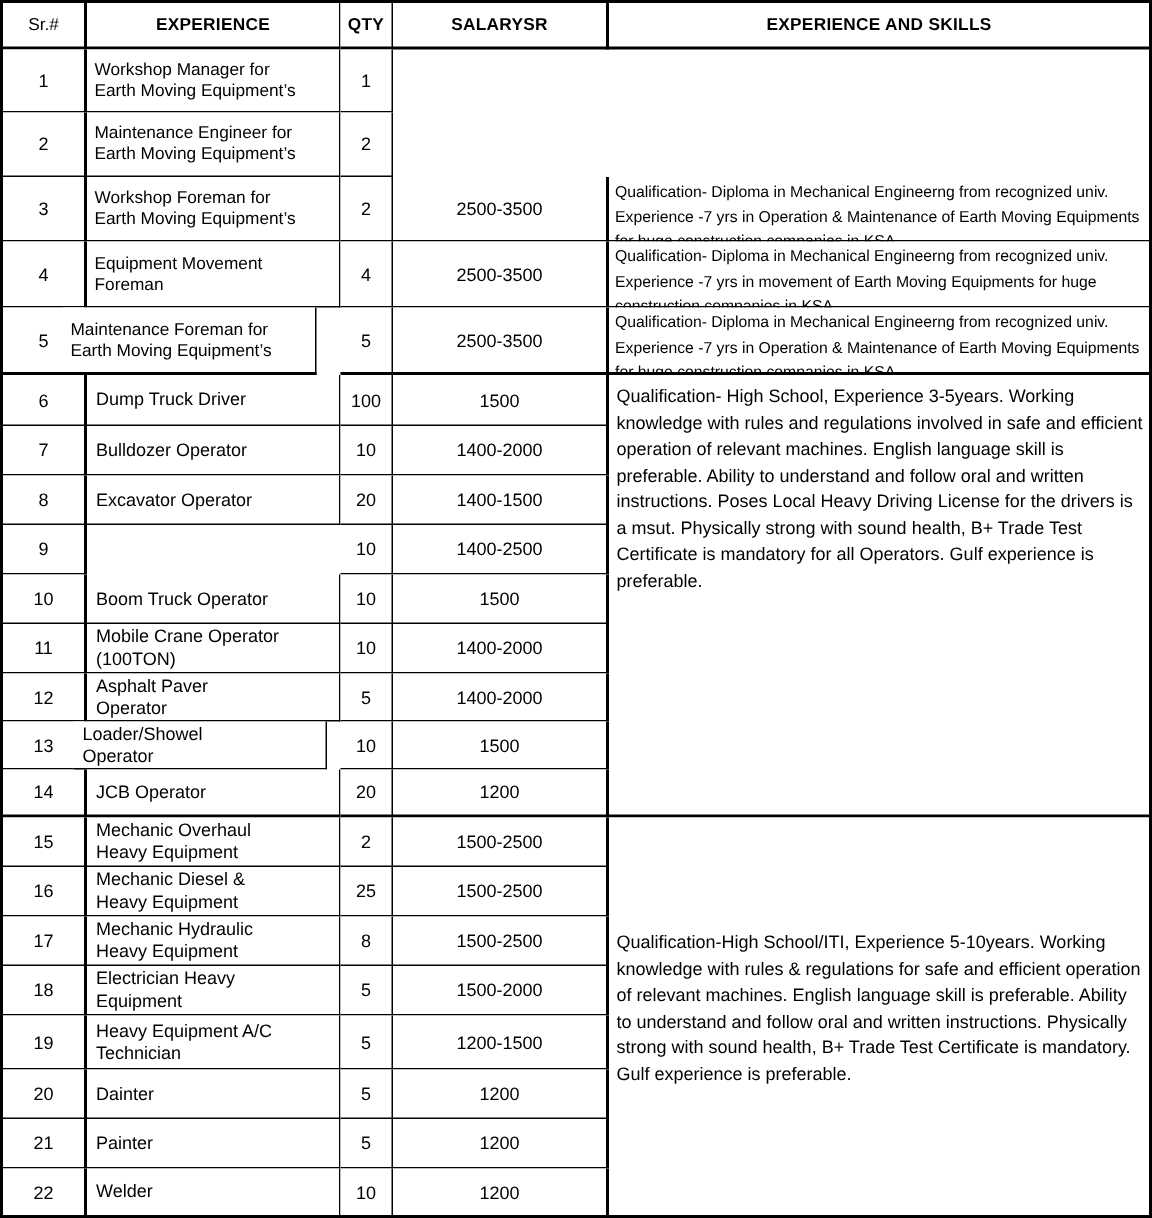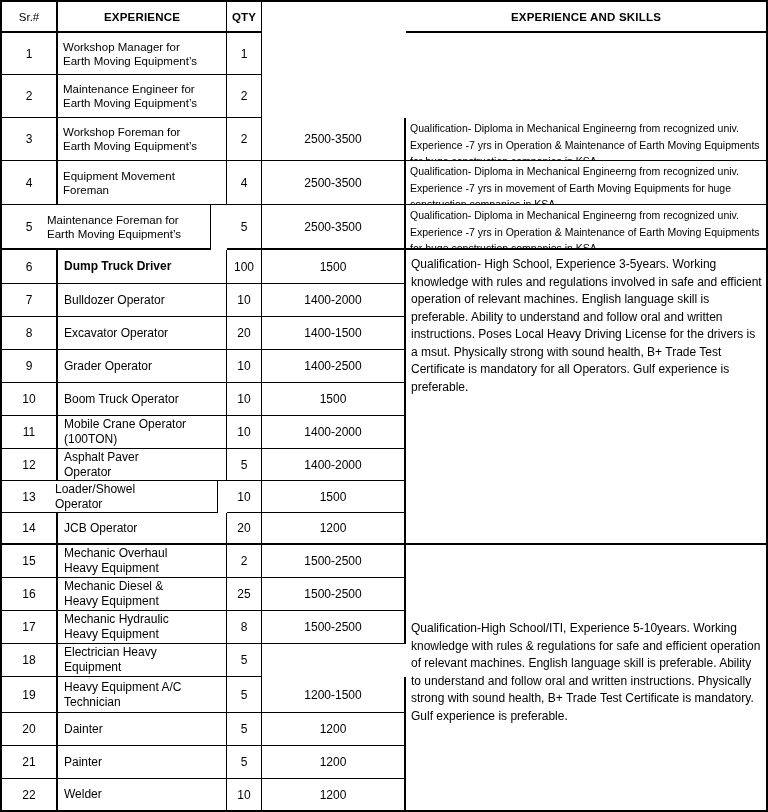--- a/index.html
+++ b/index.html
@@ -95,6 +95,7 @@
   <div class="cell ctr hdr-sr bbT brT" style="left:2px;  top:2px; width:56px;  height:31px;">Sr.#</div>
   <div class="cell ctr hdr bbT br" style="left:58px; top:2px; width:169px; height:31px;">EXPERIENCE</div>
   <div class="cell ctr hdr bbT br" style="left:227px;top:2px; width:35px;  height:31px;">QTY</div>
+  <div class="cell ctr hdr bbT brT" style="left:262px;top:2px; width:144px; height:31px;">SALARYSR</div>
   <div class="cell ctr hdr bbT" style="left:406px;top:2px; width:360px; height:31px;">EXPERIENCE AND SKILLS</div>
 
   <div class="cell ctr srno bb brT" style="left:2px;top:33px;  width:56px;height:42px;">1</div>

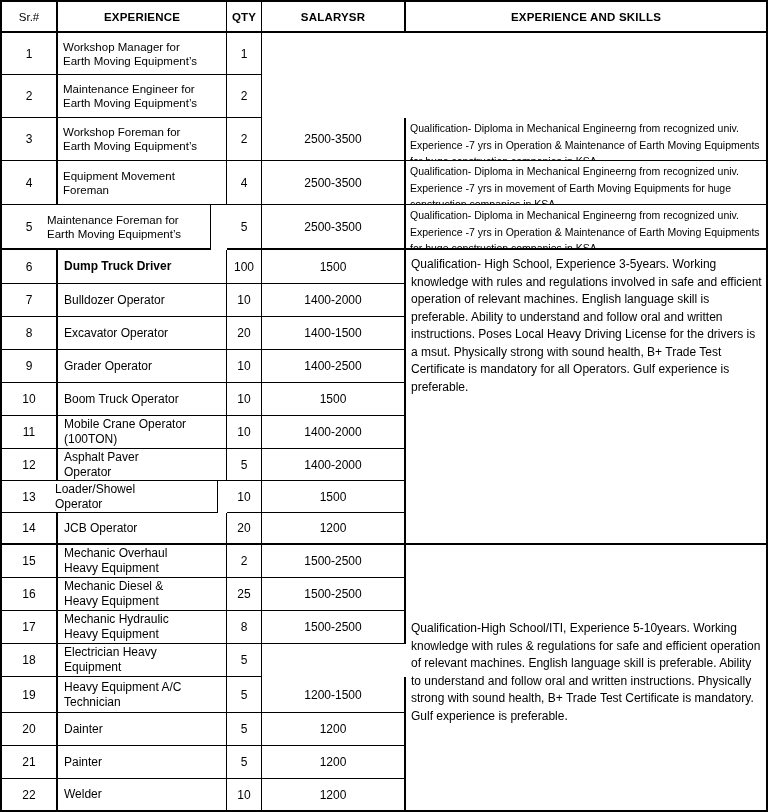--- a/index.html
+++ b/index.html
@@ -131,7 +131,7 @@
 Foreman</div>
   <div class="cell lft prof-s bbT br" style="left:42px;top:205px; width:169px;height:45px;">Maintenance Foreman for
 Earth Moving Equipment’s</div>
-  <div class="cell lft prof bb br" style="left:58px;top:250px; width:169px;height:34px;font-weight:bold;">Dump Truck Driver</div>
+  <div class="cell lft prof bb br" style="left:58px;top:250px; width:169px;height:34px;">Dump Truck Driver</div>
   <div class="cell lft prof bb br" style="left:58px;top:284px; width:169px;height:33px;">Bulldozer Operator</div>
   <div class="cell lft prof bb br" style="left:58px;top:317px; width:169px;height:33px;">Excavator Operator</div>
   <div class="cell lft prof bb br" style="left:58px;top:350px; width:169px;height:33px;">Grader Operator</div>

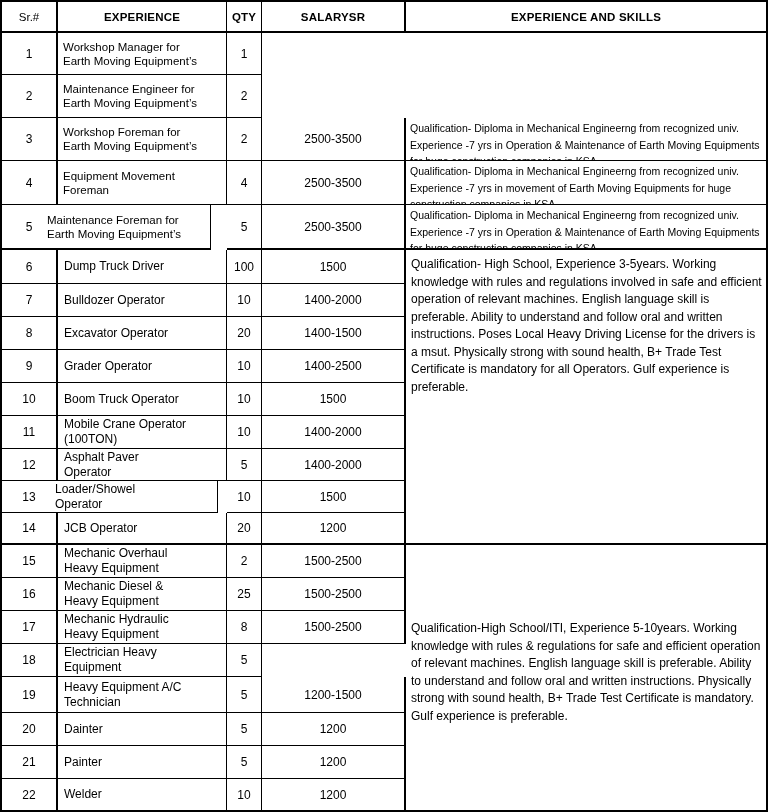--- a/index.html
+++ b/index.html
@@ -134,7 +134,6 @@
   <div class="cell lft prof bb br" style="left:58px;top:250px; width:169px;height:34px;">Dump Truck Driver</div>
   <div class="cell lft prof bb br" style="left:58px;top:284px; width:169px;height:33px;">Bulldozer Operator</div>
   <div class="cell lft prof bb br" style="left:58px;top:317px; width:169px;height:33px;">Excavator Operator</div>
-  <div class="cell lft prof bb br" style="left:58px;top:350px; width:169px;height:33px;">Grader Operator</div>
   <div class="cell lft prof bb br" style="left:58px;top:383px; width:169px;height:33px;">Boom Truck Operator</div>
   <div class="cell lft prof bb br" style="left:58px;top:416px; width:169px;height:33px;">Mobile Crane Operator
 (100TON)</div>

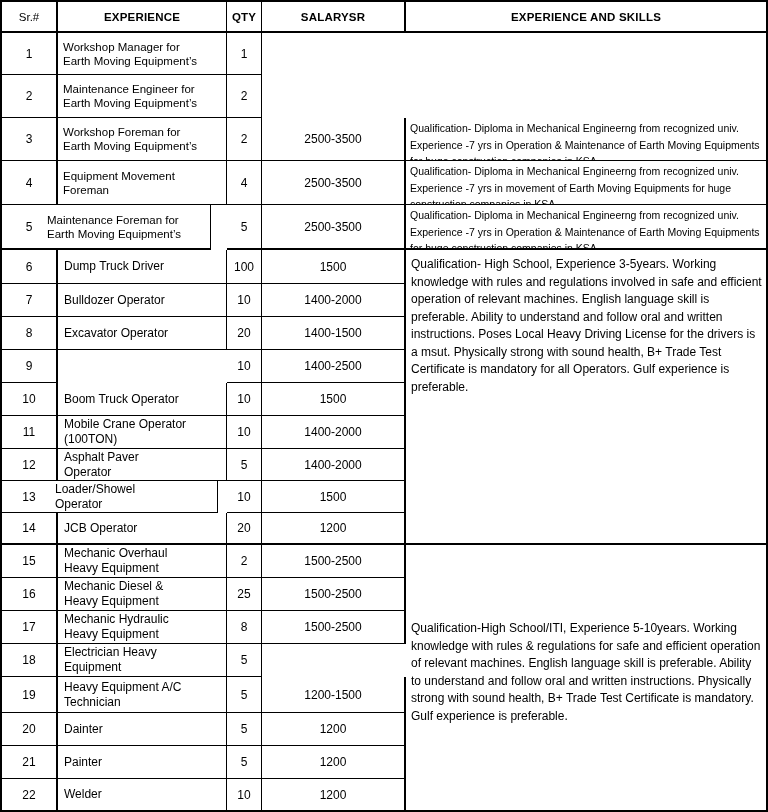--- a/index.html
+++ b/index.html
@@ -194,6 +194,7 @@
   <div class="cell ctr sal bb brT" style="left:262px;top:545px; width:144px;height:33px;">1500-2500</div>
   <div class="cell ctr sal bb brT" style="left:262px;top:578px; width:144px;height:33px;">1500-2500</div>
   <div class="cell ctr sal bb brT" style="left:262px;top:611px; width:144px;height:33px;">1500-2500</div>
+  <div class="cell ctr sal bb brT" style="left:262px;top:644px; width:144px;height:33px;">1500-2000</div>
   <div class="cell ctr sal bb brT" style="left:262px;top:677px; width:144px;height:36px;">1200-1500</div>
   <div class="cell ctr sal bb brT" style="left:262px;top:713px; width:144px;height:33px;">1200</div>
   <div class="cell ctr sal bb brT" style="left:262px;top:746px; width:144px;height:33px;">1200</div>

